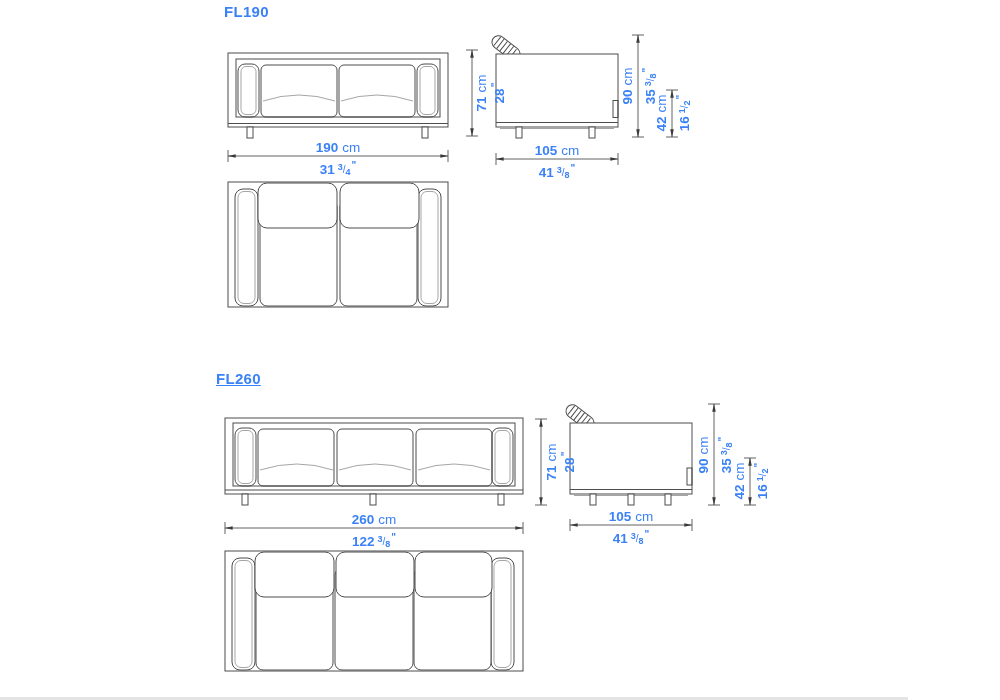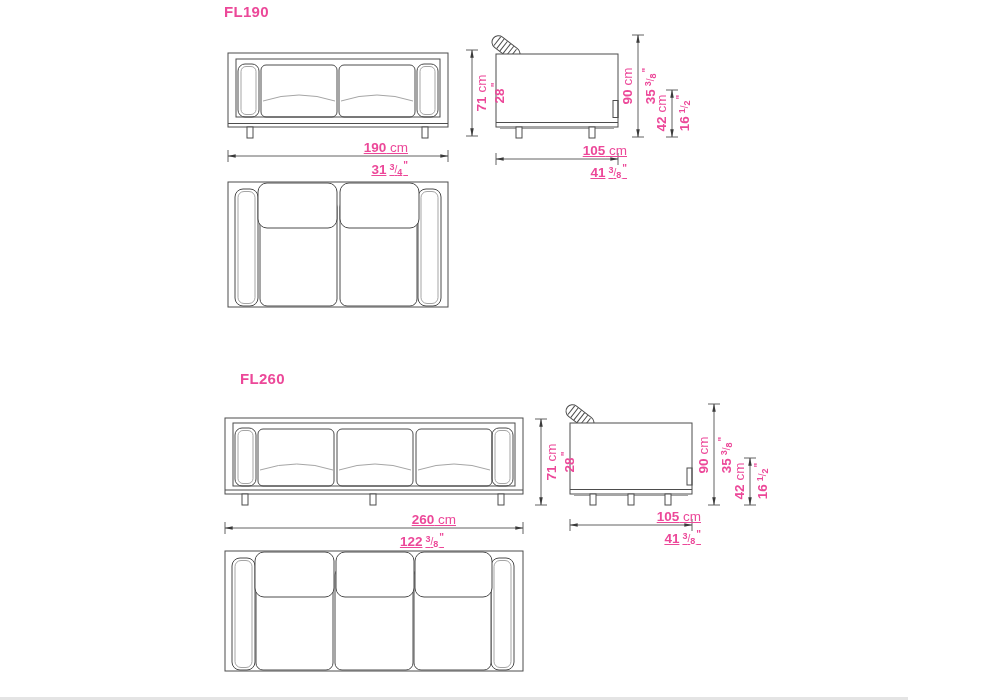--- a/index.html
+++ b/index.html
@@ -4,7 +4,7 @@
 <style>
   html,body{margin:0;padding:0;background:#fff;}
   .canvas{position:relative;width:908px;height:700px;background:#fff;overflow:hidden;
-          font-family:"Liberation Sans",sans-serif;color:#ec4899;}
+          font-family:"Liberation Sans",sans-serif;color:#3b82f6;}
   .canvas svg{position:absolute;left:0;top:0;}
   .model-title{position:absolute;font-size:15px;font-weight:bold;letter-spacing:.3px;}
   .lbl{position:absolute;width:140px;text-align:right;font-size:13.5px;line-height:16px;white-space:nowrap;text-decoration:underline;}

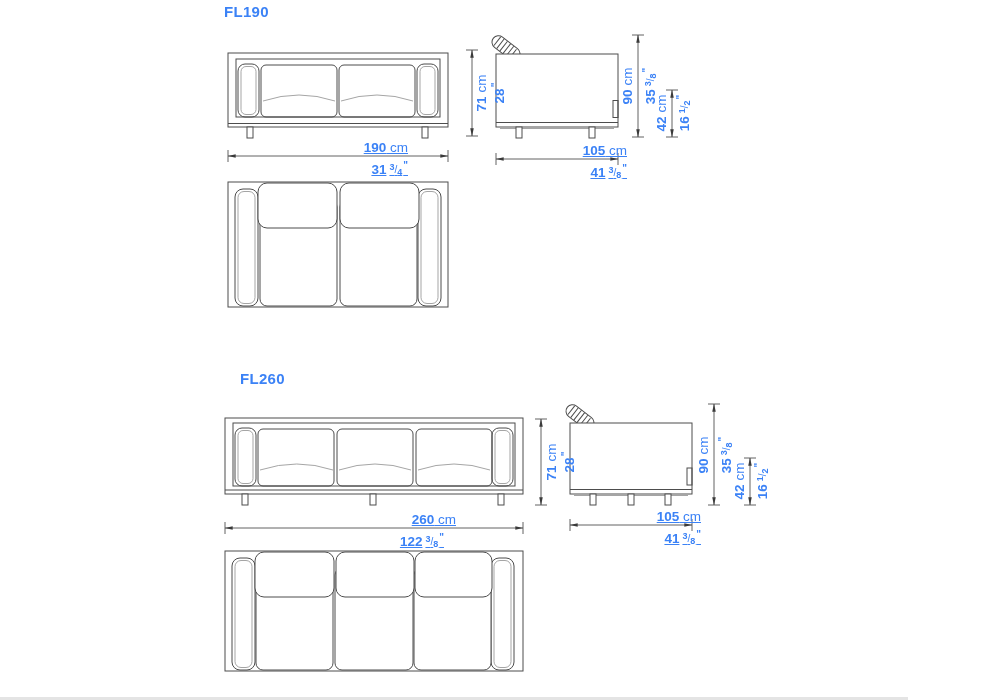--- a/index.html
+++ b/index.html
@@ -7,7 +7,7 @@
           font-family:"Liberation Sans",sans-serif;color:#3b82f6;}
   .canvas svg{position:absolute;left:0;top:0;}
   .model-title{position:absolute;font-size:15px;font-weight:bold;letter-spacing:.3px;}
-  .lbl{position:absolute;width:140px;text-align:right;font-size:13.5px;line-height:16px;white-space:nowrap;text-decoration:underline;}
+  .lbl{position:absolute;width:140px;text-align:center;font-size:13.5px;line-height:16px;white-space:nowrap;}
   .rlbl{position:absolute;width:90px;height:16px;line-height:16px;text-align:center;font-size:13.5px;
         white-space:nowrap;transform:rotate(-90deg);}
   .n{font-weight:bold;}

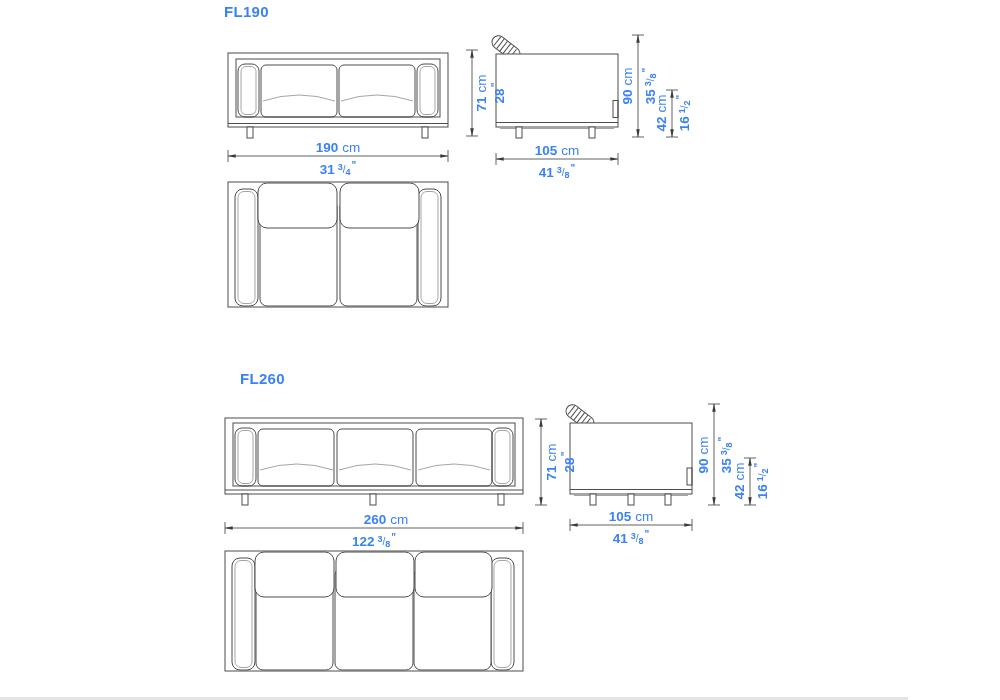--- a/index.html
+++ b/index.html
@@ -207,7 +207,7 @@
     <span class="n">16</span><span class="fr"><span class="sup">1</span><span class="sl">/</span><span class="sub">2</span></span><span class="mk">"</span>
   </div>
 
-  <div class="model-title" style="left:240px;top:370px;">FL260</div>
+  <div class="model-title" style="left:216px;top:370px;text-decoration:underline;">FL260</div>
 
   <div class="lbl" style="left:316px;top:512px;">
     <span class="n">260</span> <span class="u">cm</span>

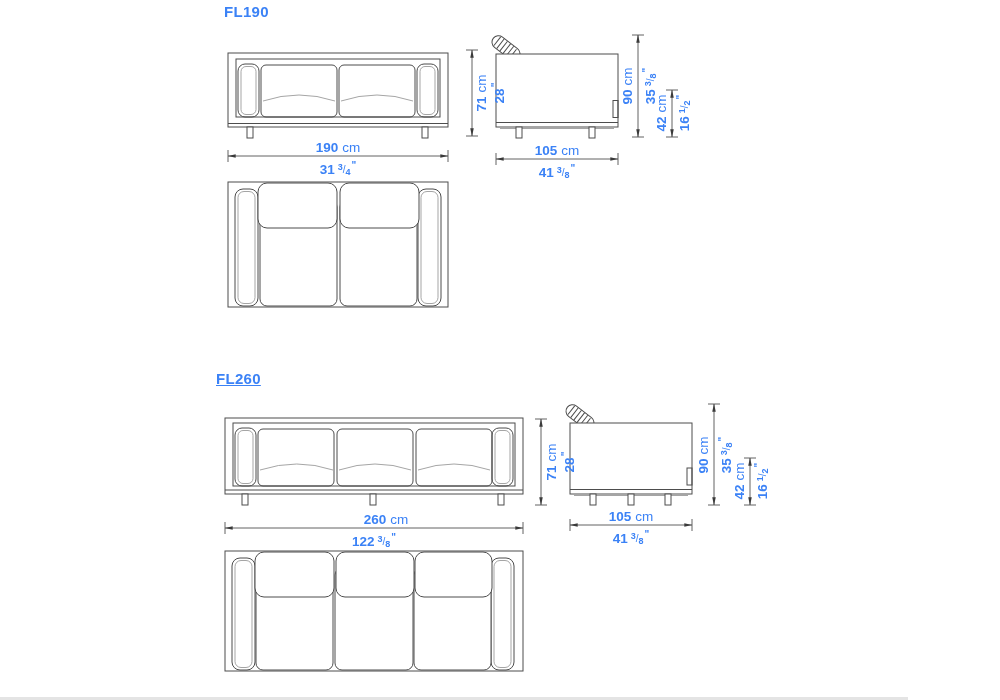--- a/index.html
+++ b/index.html
@@ -209,7 +209,7 @@
 
   <div class="model-title" style="left:216px;top:370px;text-decoration:underline;">FL260</div>
 
-  <div class="lbl" style="left:316px;top:512px;">
+  <div class="lbl" style="left:304px;top:512px;">
     <span class="n">260</span> <span class="u">cm</span>
   </div>
   <div class="lbl" style="left:304px;top:530px;">

